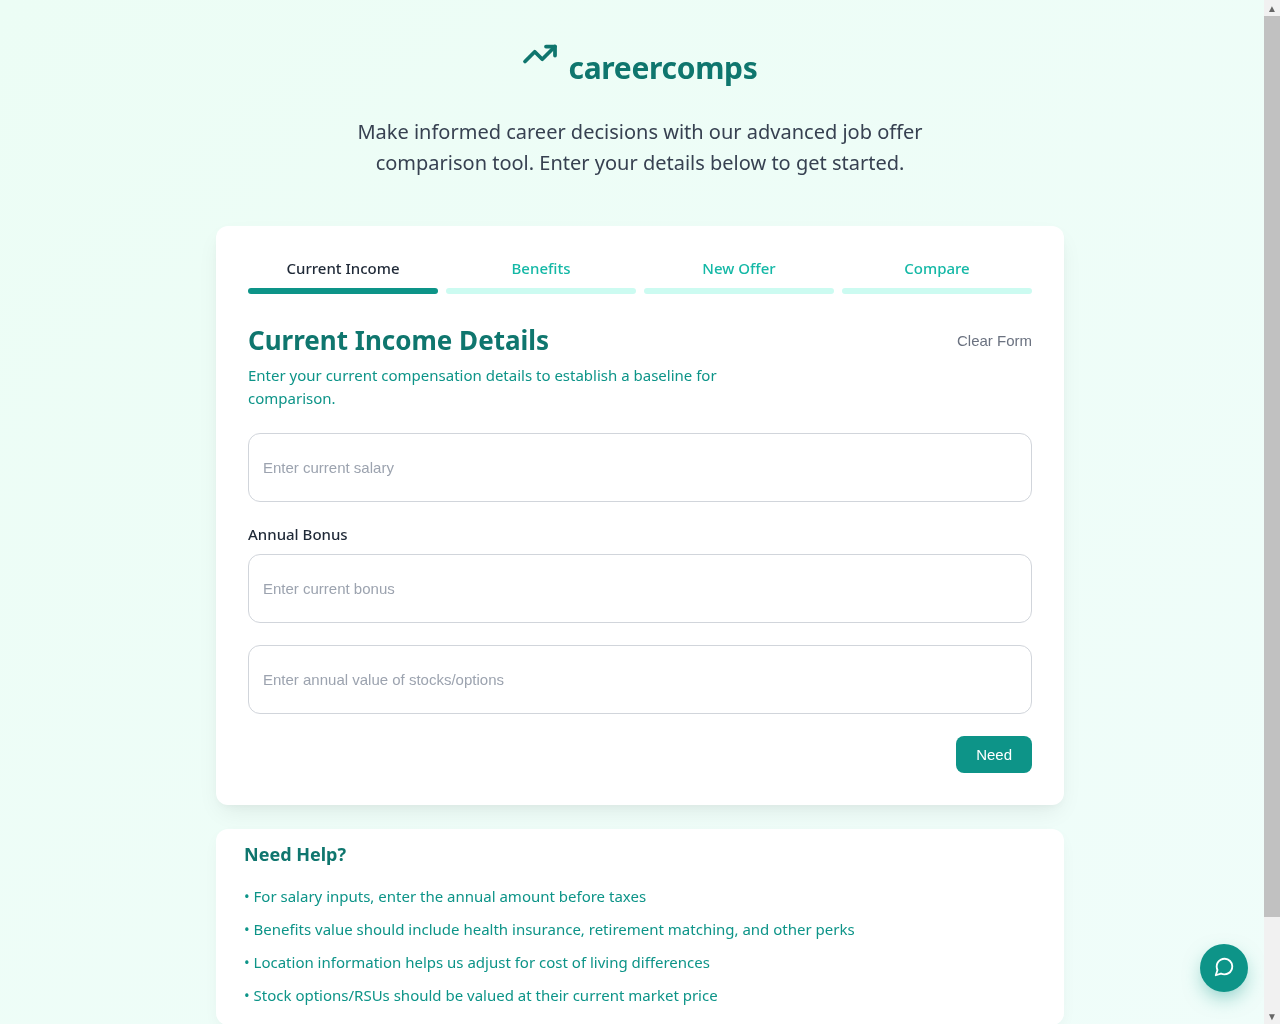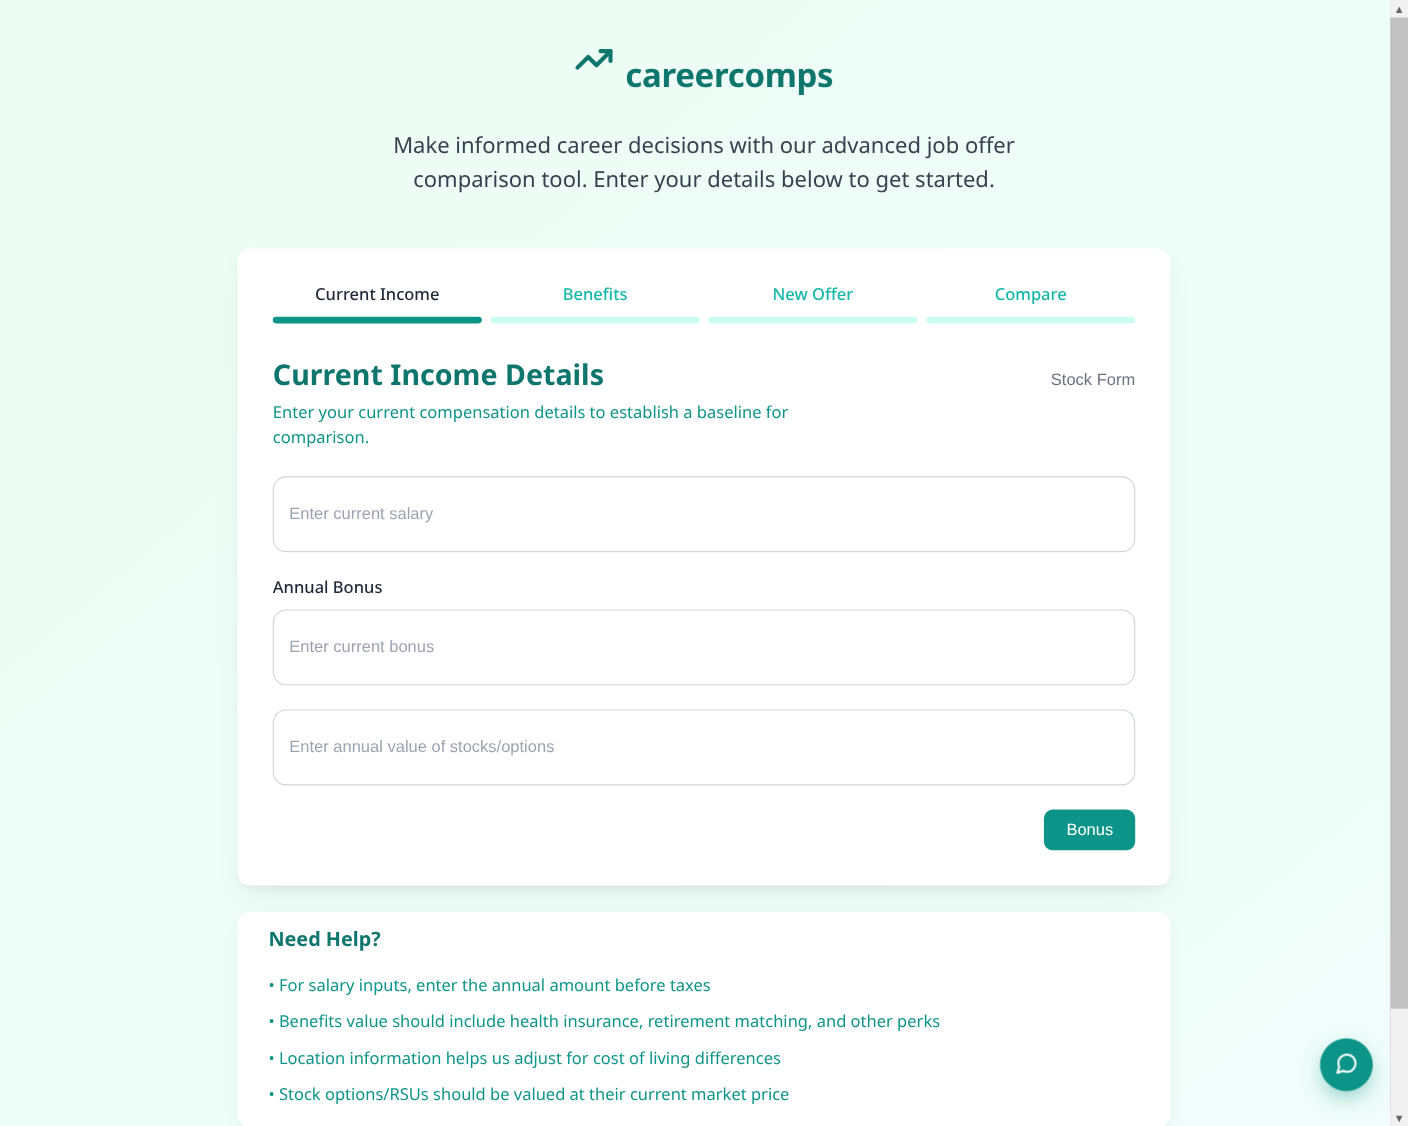--- a/index.html
+++ b/index.html
@@ -69,7 +69,7 @@
 .section-head {
   display: flex;
   justify-content: space-between;
-  align-items: flex-end;
+  align-items: center;
   margin-bottom: 6px;
 }
 .section-title {

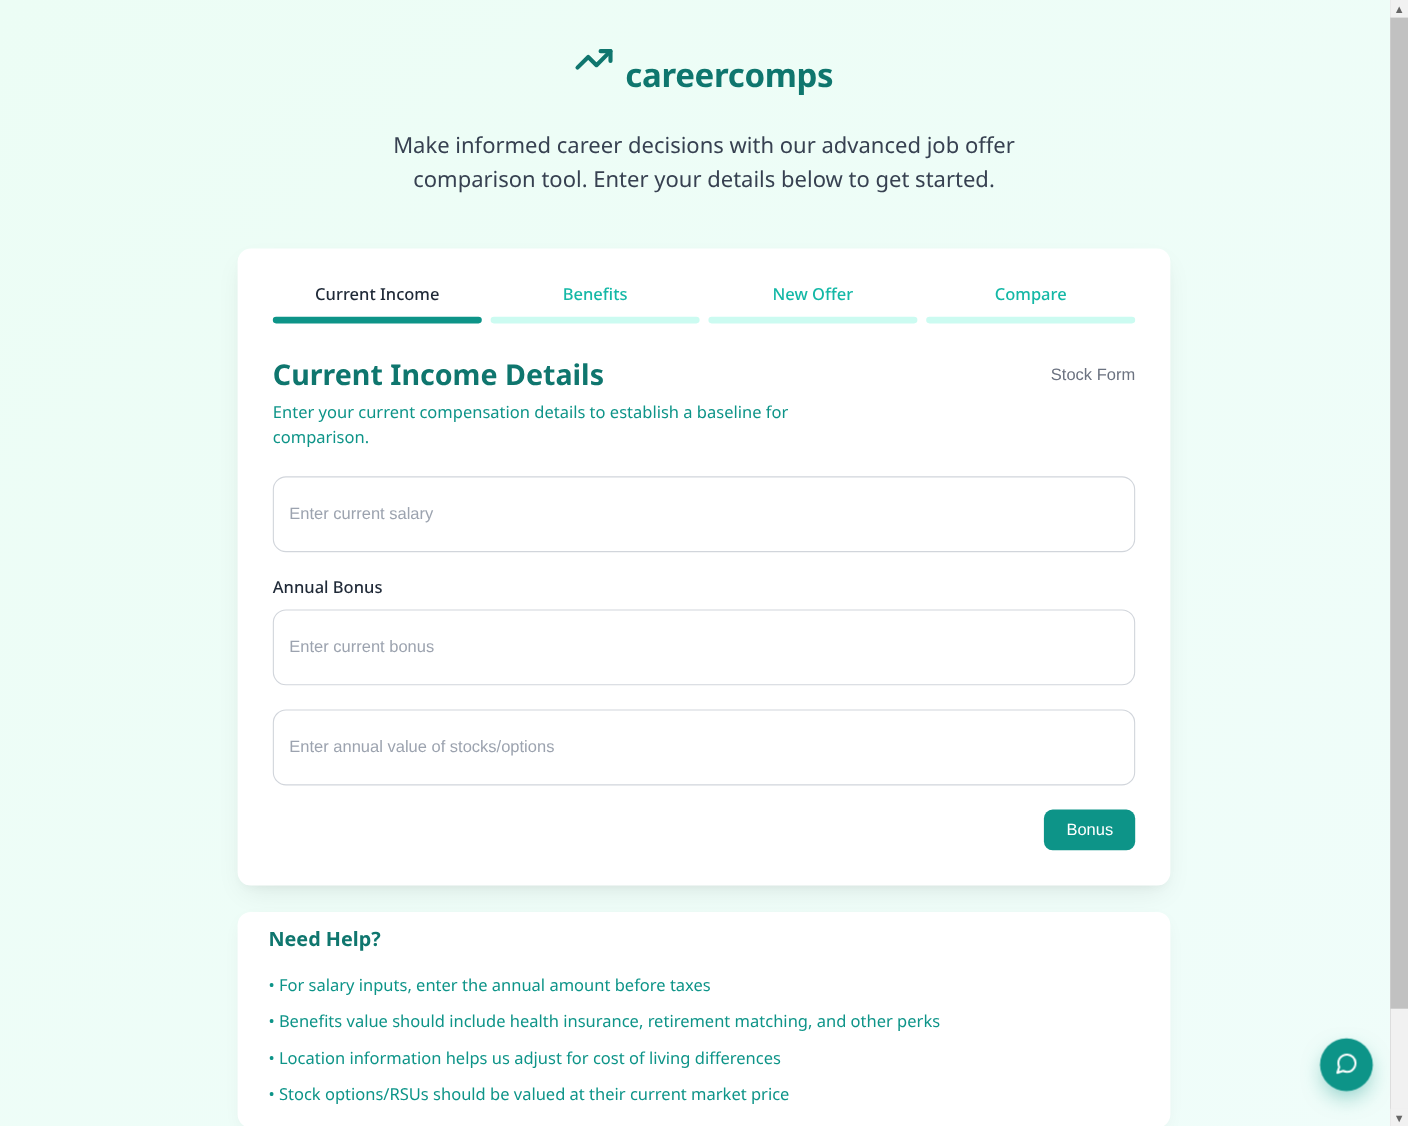--- a/index.html
+++ b/index.html
@@ -233,7 +233,7 @@
 
     <div class="section-head">
       <h2 class="section-title">Current Income Details</h2>
-      <button class="clear-btn">Stock Form</button>
+      <button class="clear-btn">Clear Form</button>
     </div>
     <p class="section-desc">Enter your current compensation details to establish a baseline for comparison.</p>
 

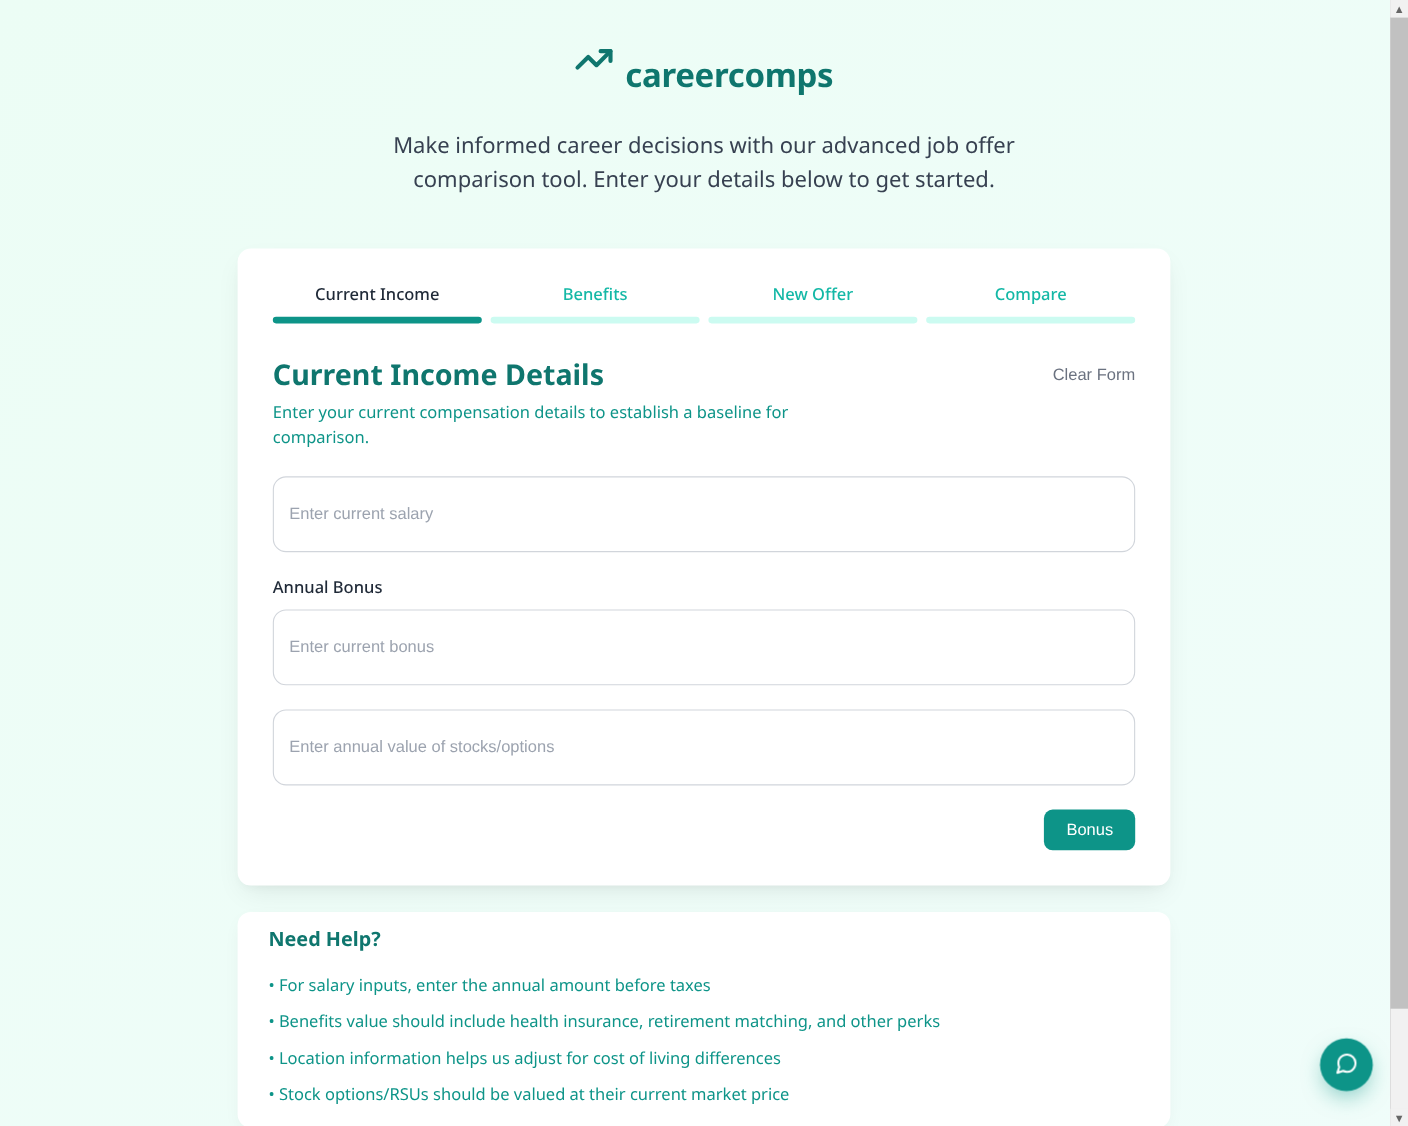--- a/index.html
+++ b/index.html
@@ -251,7 +251,7 @@
     </div>
 
     <div class="actions">
-      <button class="next-btn">Bonus</button>
+      <button class="next-btn">Need</button>
     </div>
 
   </div>

